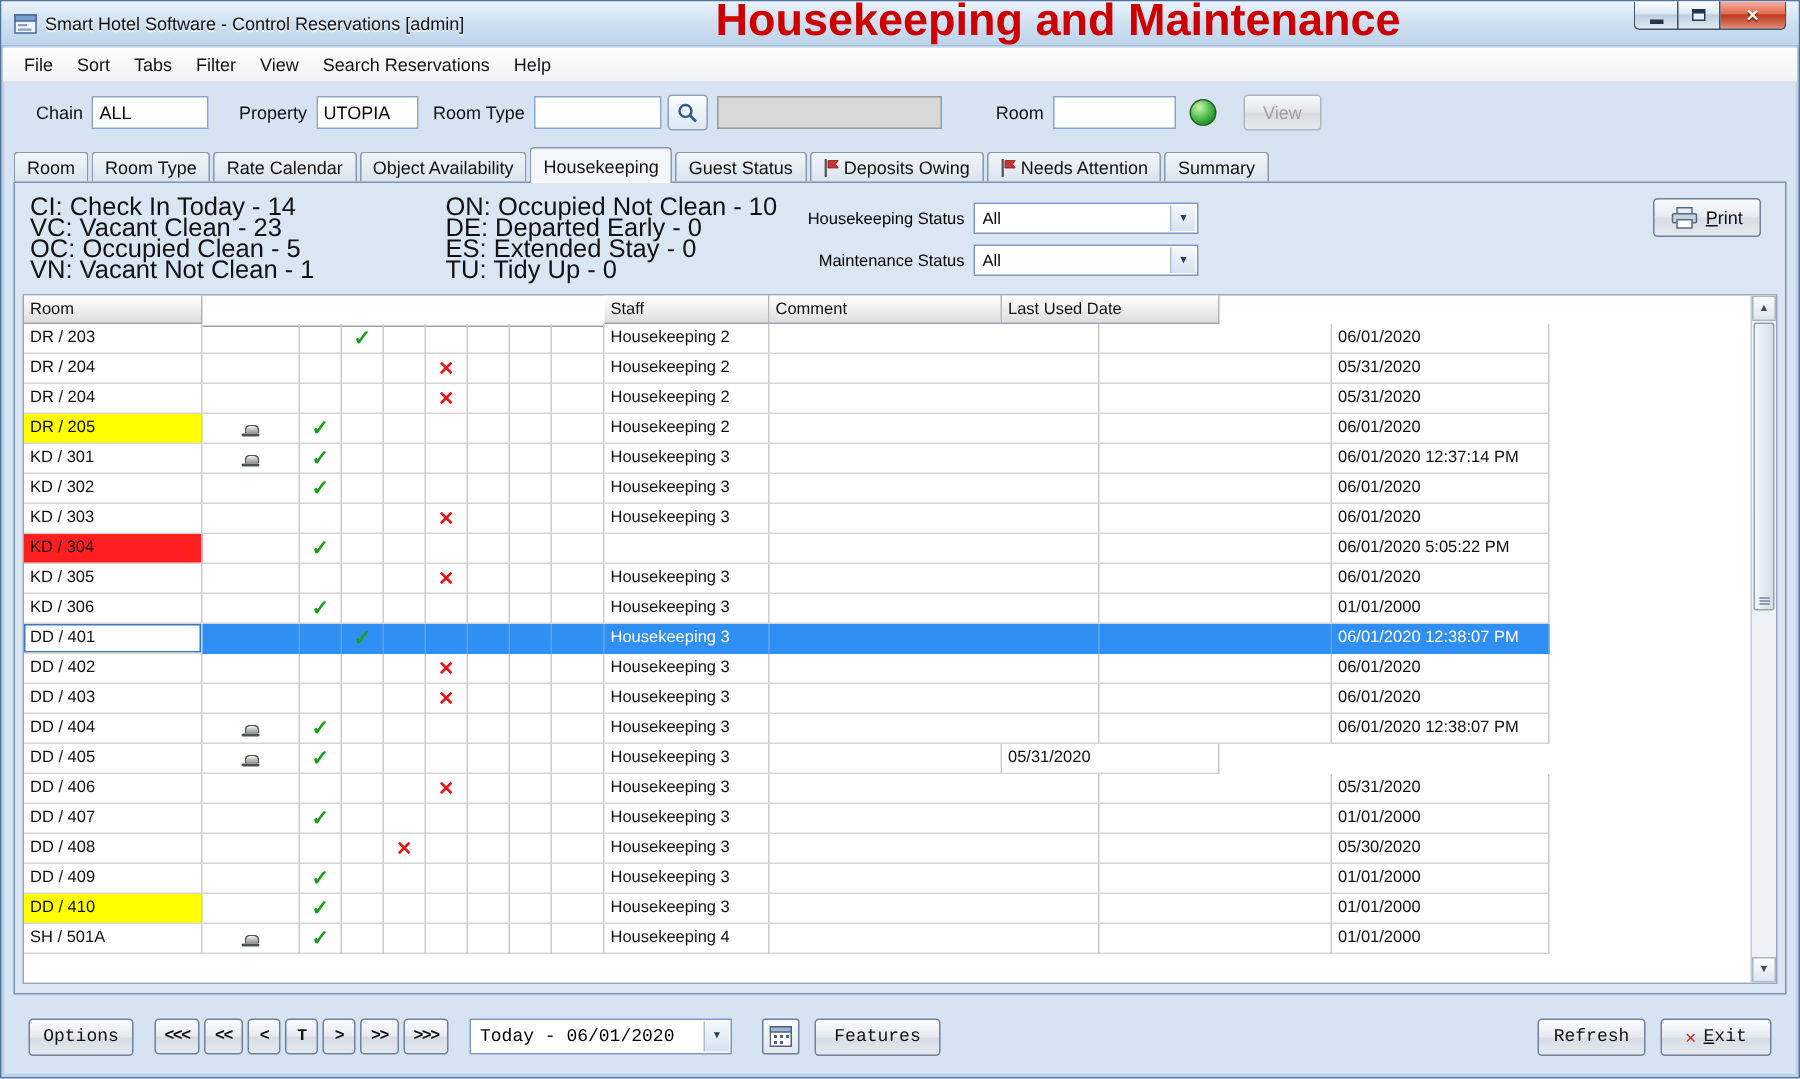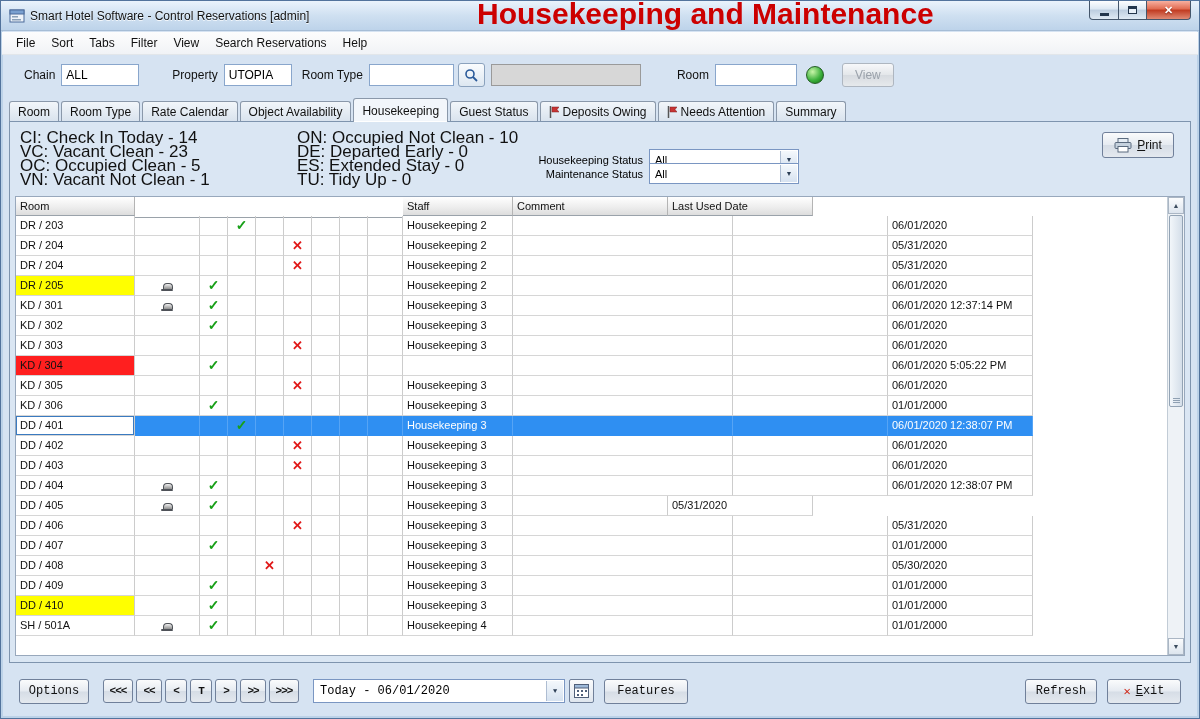--- a/index.html
+++ b/index.html
@@ -183,7 +183,7 @@
   <div class="toolbar">
     <span class="lbl" style="margin-left:22px">Chain</span>
     <input class="tinput w78" style="margin-left: 6px;" value="ALL">
-    <span class="lbl" style="margin-left:33px">Property</span>
+    <span class="lbl" style="margin-left:20px">Property</span>
     <input class="tinput w72" style="margin-left: 6px;" value="UTOPIA">
     <span class="lbl" style="margin-left:10px">Room Type</span>
     <input class="tinput w85" style="margin-left: 6px;" value="">

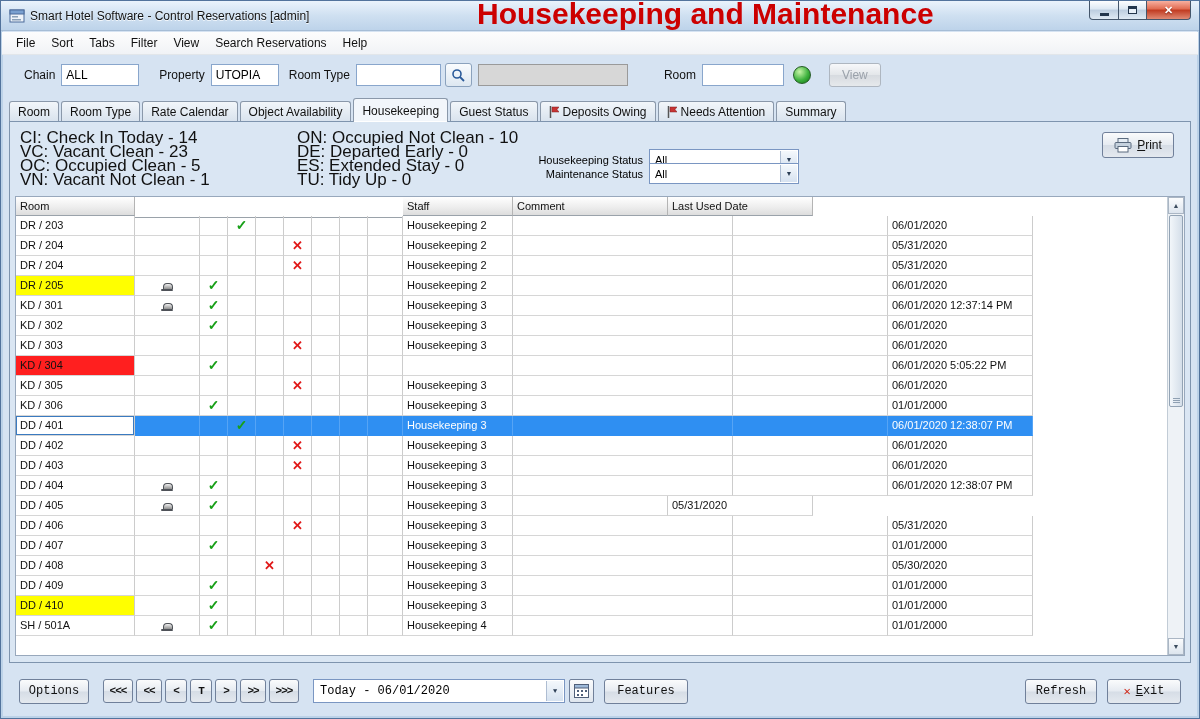--- a/index.html
+++ b/index.html
@@ -66,7 +66,7 @@
   .legline { line-height:14px; white-space:nowrap; }
 
   .filterrow { position:absolute; left:505px; display:flex; align-items:center; font-size:11px; }
-  .fr1 { top:27px; } .fr2 { top:41px; }
+  .fr1 { top:13px; } .fr2 { top:41px; }
   .flbl { width:128px; text-align:right; margin-right:6px; white-space:nowrap; }
   .combo { position:relative; width:150px; height:21px; background:#fff; border:1px solid #7a96c2;
            display:flex; align-items:center; padding:0 20px 0 5px; font-size:11px; }

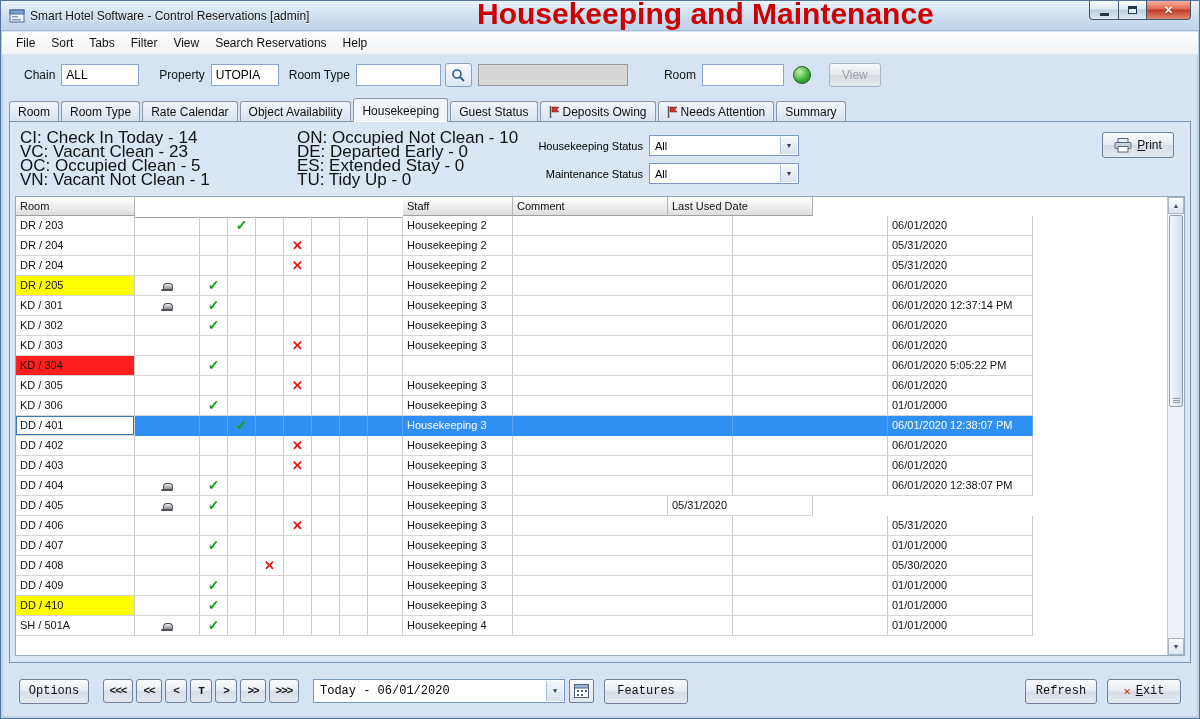--- a/index.html
+++ b/index.html
@@ -131,8 +131,8 @@
   .navgroup { display:flex; gap:3px; margin-right:14px; }
   .navbtn { padding:0; font-weight:bold; font-size:11px; letter-spacing:-1px; height:24px; }
   .nw30{width:30px;} .nw26{width:26px;} .nw22{width:22px;}
-  .datecombo { position:relative; width:252px; height:24px; background:#fff; border:1px solid #7a96c2;
-               display:flex; align-items:center; padding:0 22px 0 6px; font-size:12px; margin-right:4px; }
+  .datecombo { position:relative; width:175px; height:24px; background:#fff; border:1px solid #7a96c2;
+               display:flex; align-items:center; padding:0 22px 0 6px; font-size:12px; margin-right:20px; }
   .calbtn { width:25px; height:24px; border:1px solid #70809a; border-radius:2px;
             background:linear-gradient(#fafbfc,#dfe6ee); display:flex; align-items:center;
             justify-content:center; margin-right:10px; }

